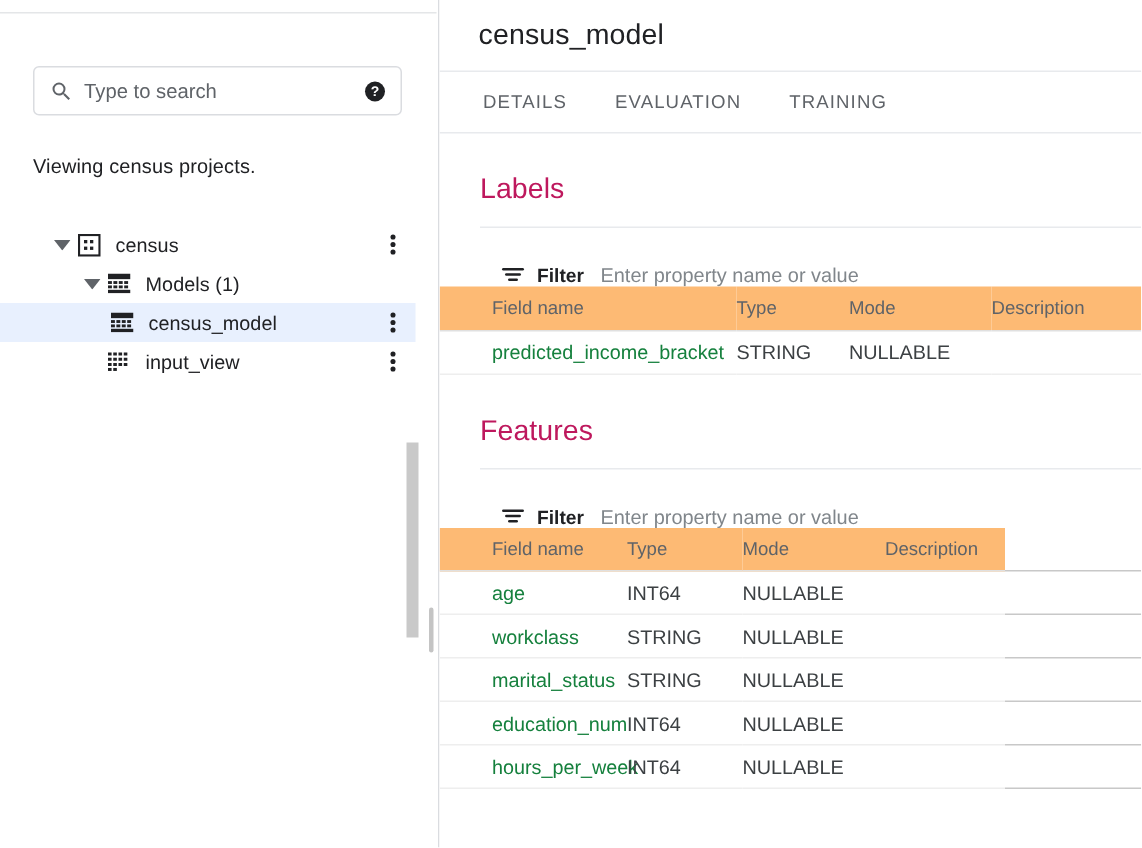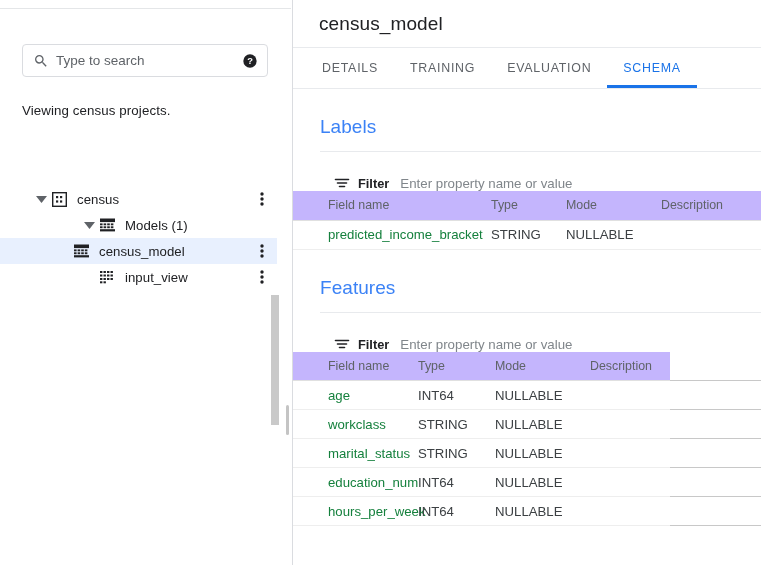--- a/index.html
+++ b/index.html
@@ -299,10 +299,10 @@
         <span>DETAILS</span>
       </div>
       <div class="tab">
+        <span>EVALUATION</span>
+      </div>
+      <div class="tab">
         <span>TRAINING</span>
-      </div>
-      <div class="tab">
-        <span>EVALUATION</span>
       </div>
       <div class="tab active">
         <span>SCHEMA</span>

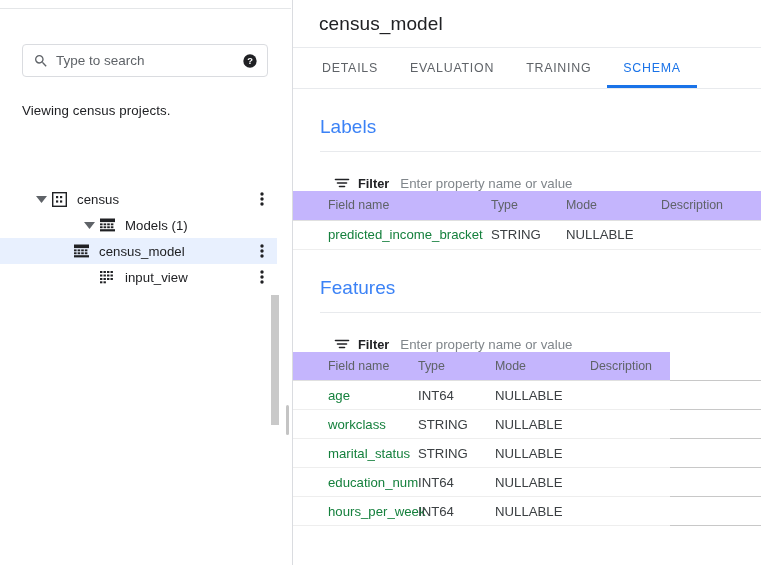--- a/index.html
+++ b/index.html
@@ -304,10 +304,6 @@
       <div class="tab">
         <span>TRAINING</span>
       </div>
-      <div class="tab active">
-        <span>SCHEMA</span>
-        <span class="underline"></span>
-      </div>
     </div>
     <div class="tabs-rule"></div>
 

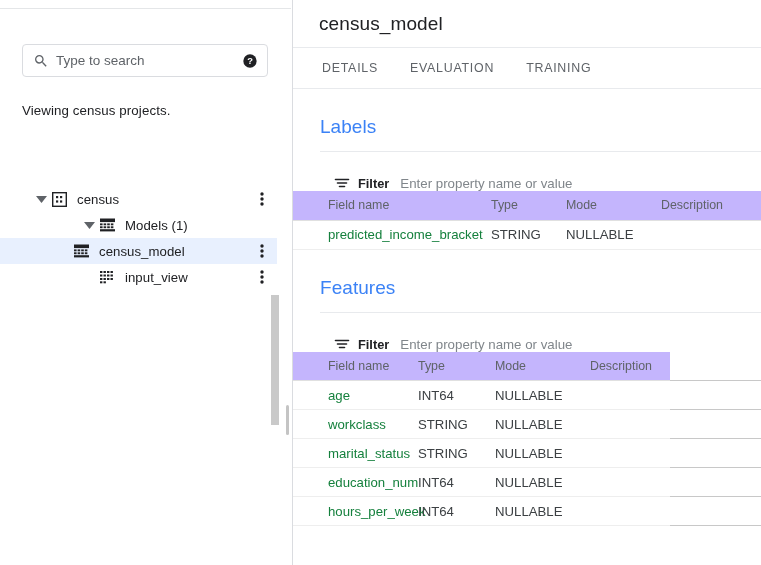--- a/index.html
+++ b/index.html
@@ -105,7 +105,7 @@
   .content { position: absolute; top: 89px; left: 0; right: 0; bottom: 0; overflow: hidden; }
 
   .section-title {
-    font-size: 19px; color: #3b82f6; font-weight: 500;
+    font-size: 19px; color: #be185d; font-weight: 500;
     margin: 27px 0 0 27px; letter-spacing: 0.05px;
   }
 

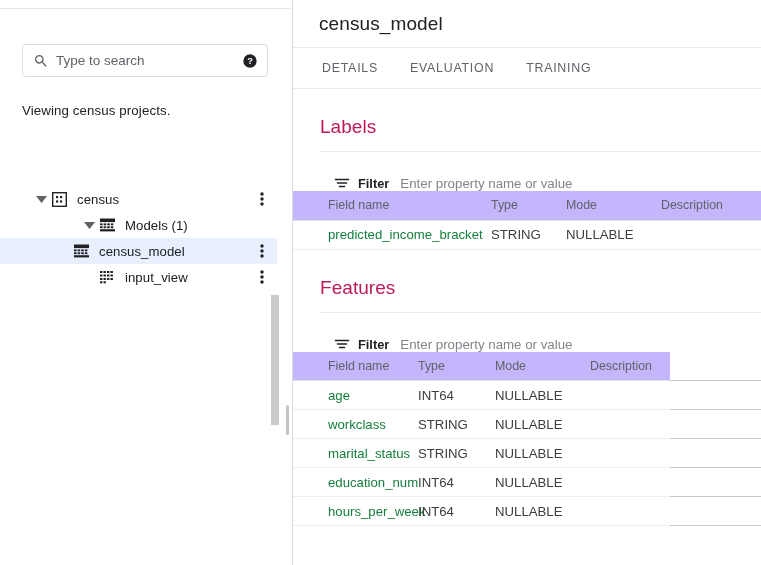--- a/index.html
+++ b/index.html
@@ -61,7 +61,7 @@
   .tw-more { position: absolute; right: 8px; top: 50%; transform: translateY(-50%); width: 14px; height: 16px; cursor: pointer; }
   .tw-more svg { display: block; }
 
-  .indent-0 { padding-left: 32px; margin-top: 36px; }
+  .indent-0 { padding-left: 32px; }
   .indent-1 { padding-left: 80px; }
   .indent-2 { padding-left: 72px; }
 

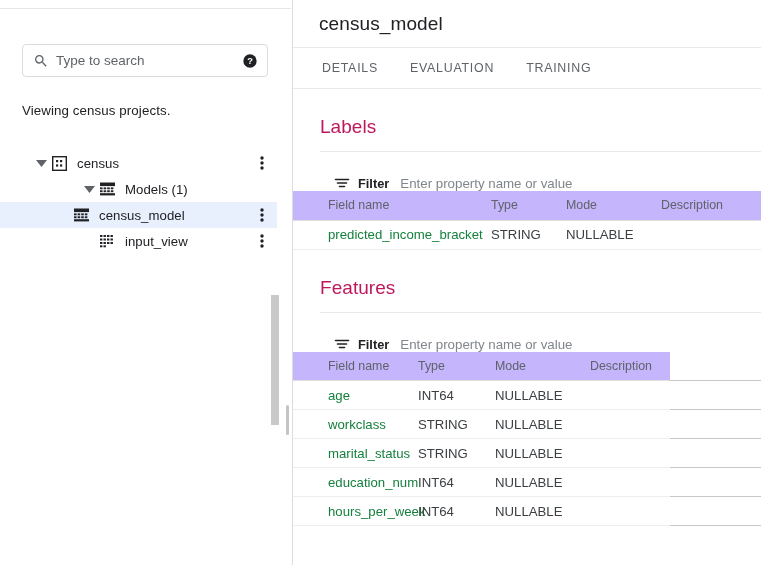--- a/index.html
+++ b/index.html
@@ -62,7 +62,7 @@
   .tw-more svg { display: block; }
 
   .indent-0 { padding-left: 32px; }
-  .indent-1 { padding-left: 80px; }
+  .indent-1 { padding-left: 52px; }
   .indent-2 { padding-left: 72px; }
 
   

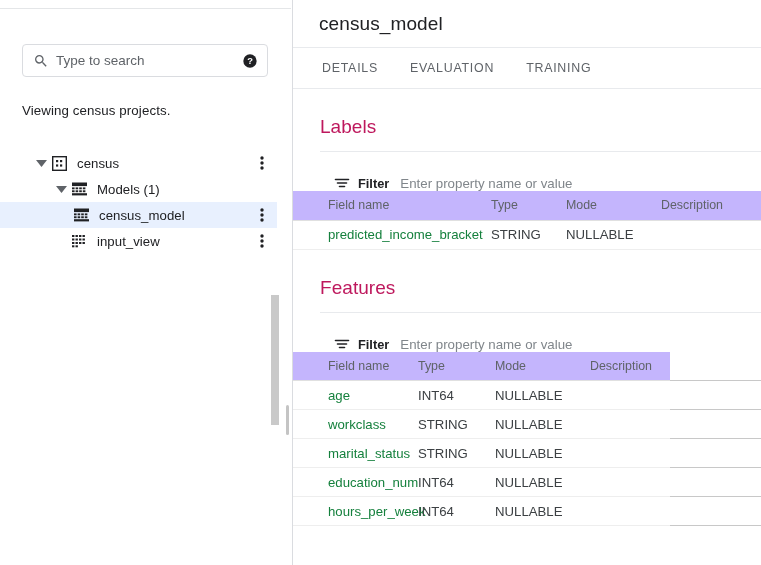--- a/index.html
+++ b/index.html
@@ -125,7 +125,7 @@
 
   table.schema { width: 100%; border-collapse: collapse; table-layout: fixed; }
   table.schema th {
-    background: #c4b5fd; text-align: left; font-weight: 400;
+    background: #fdba74; text-align: left; font-weight: 400;
     font-size: 12.4px; color: #5f6368; height: 29px; padding: 0 0 0 0;
     border-bottom: 1px solid #e0e0e0; vertical-align: middle;
   }

